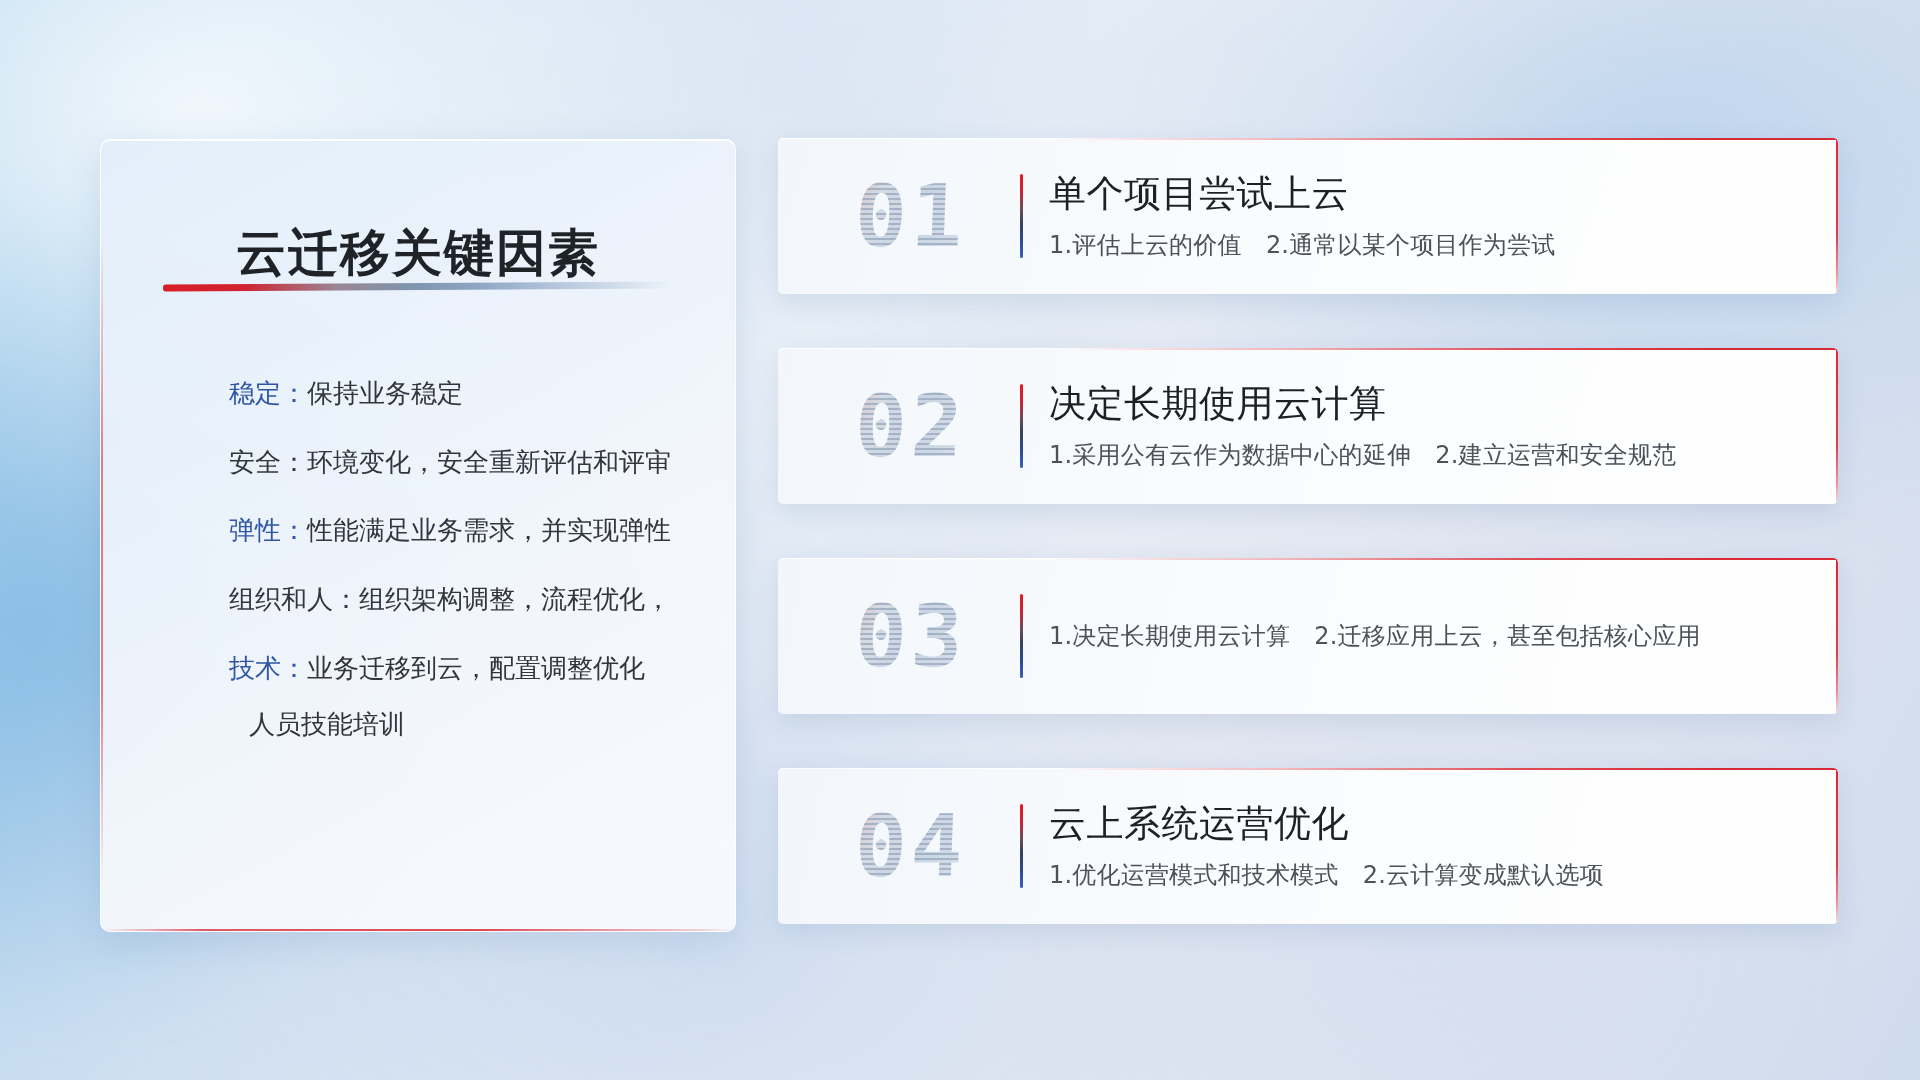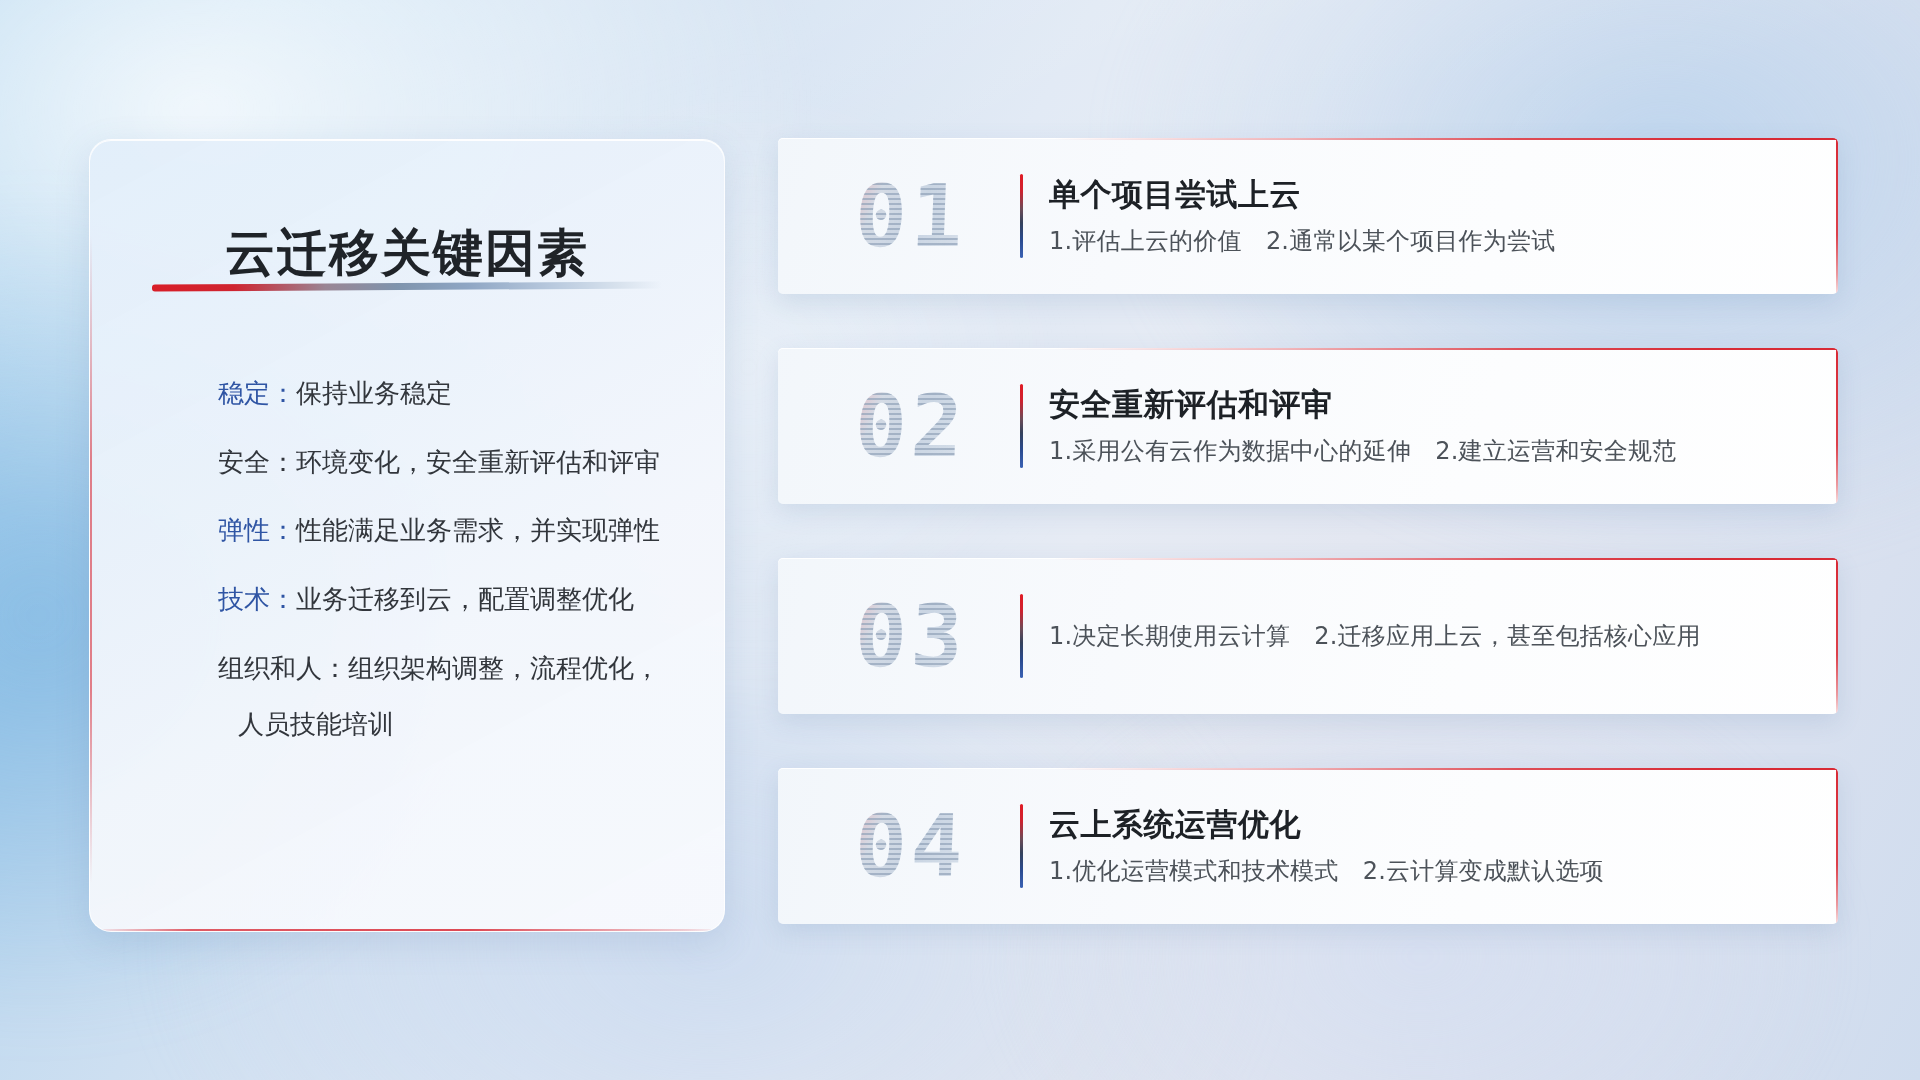--- a/index.html
+++ b/index.html
@@ -193,7 +193,7 @@
   .card-text{flex:1 1 auto;min-width:0;padding-right:36px;}
   .card-title{
     font-family:"DejaVu Sans","Liberation Sans",sans-serif;
-    font-size:31px;font-weight:700;color:#1d2126;
+    font-size:37px;font-weight:400;color:#1d2126;
     letter-spacing:.5px;line-height:1.2;
     margin-bottom:13px;white-space:nowrap;
   }

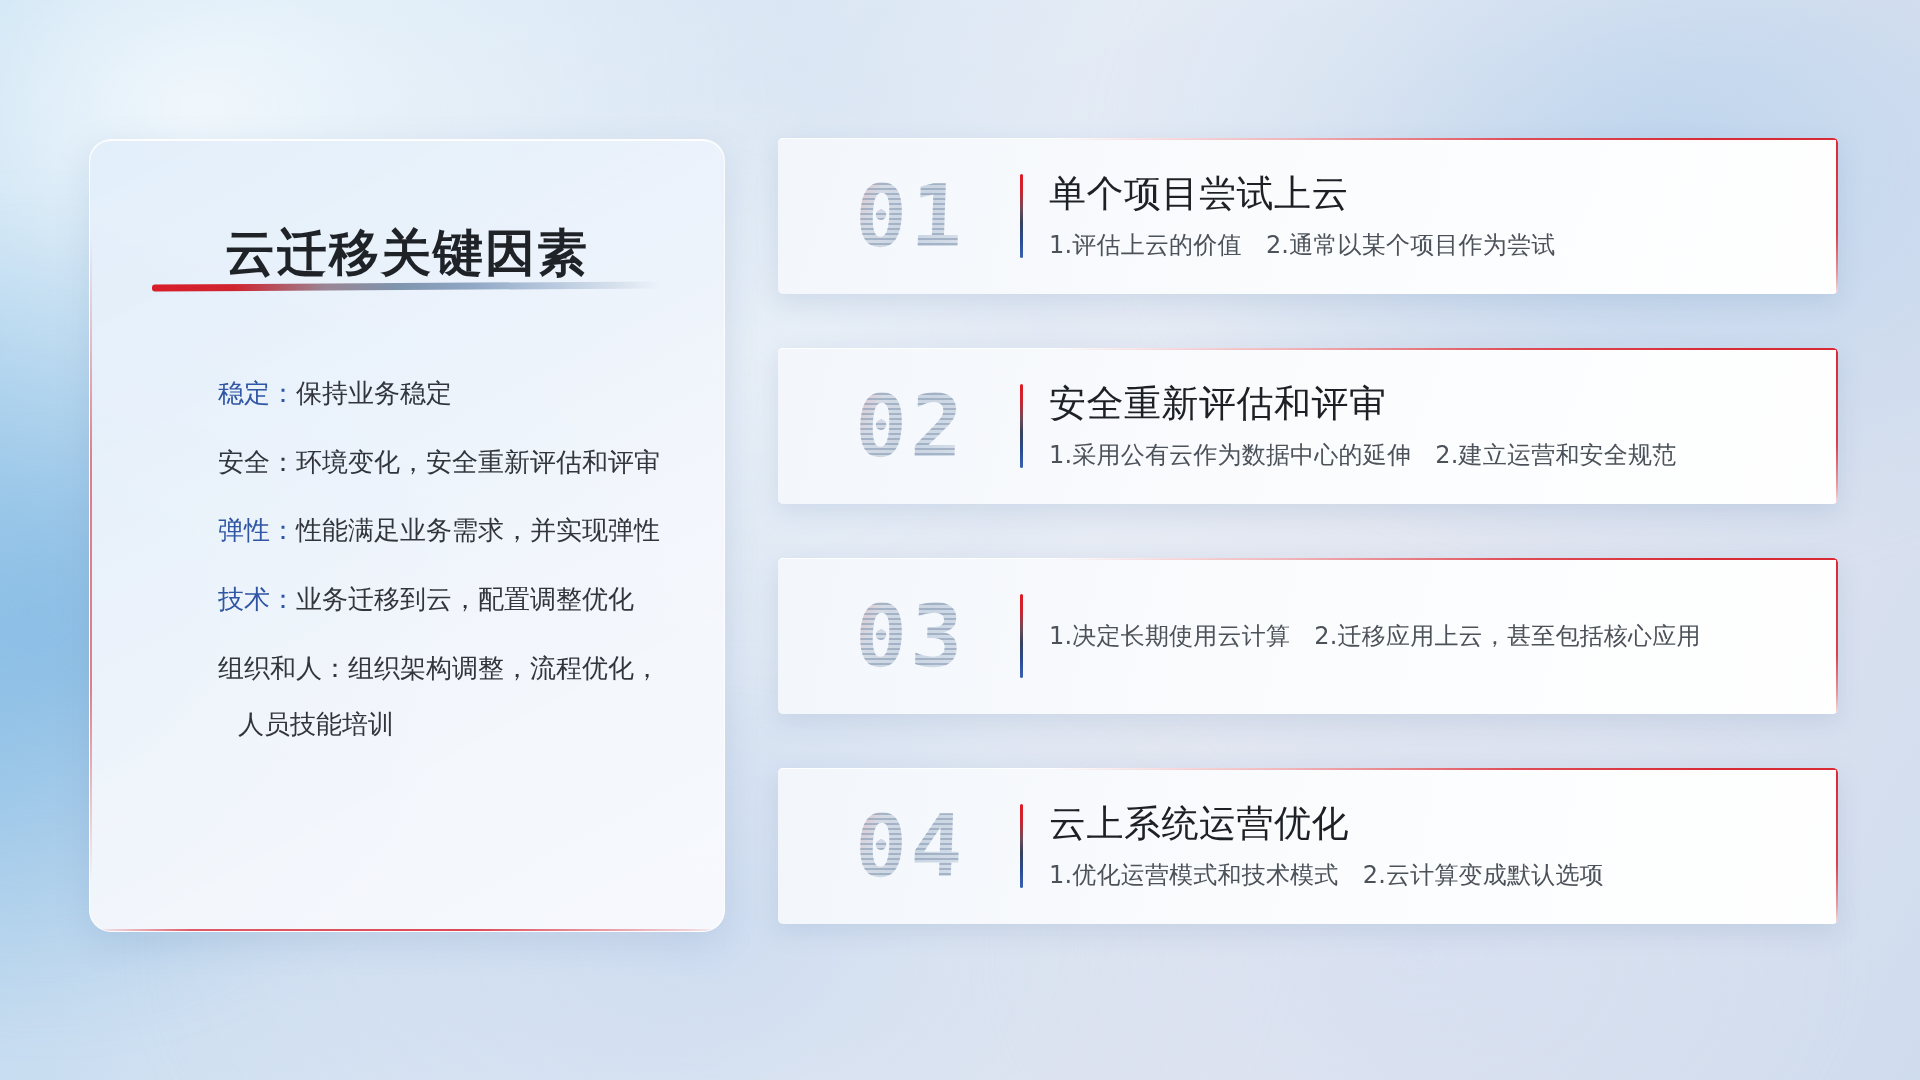--- a/index.html
+++ b/index.html
@@ -68,8 +68,8 @@
 
   
   .panel{
-    position:absolute;left:89px;top:139px;width:634px;height:791px;
-    border-radius:22px;
+    position:absolute;left:100px;top:139px;width:634px;height:791px;
+    border-radius:10px;
     background:linear-gradient(152deg, rgba(226,238,250,.96) 0%, rgba(236,243,251,.95) 34%, rgba(244,247,252,.95) 62%, rgba(248,250,253,.94) 100%);
     border:1px solid rgba(255,255,255,.85);
     box-shadow:0 10px 34px rgba(86,125,170,.17), inset 0 1px 0 rgba(255,255,255,.92);

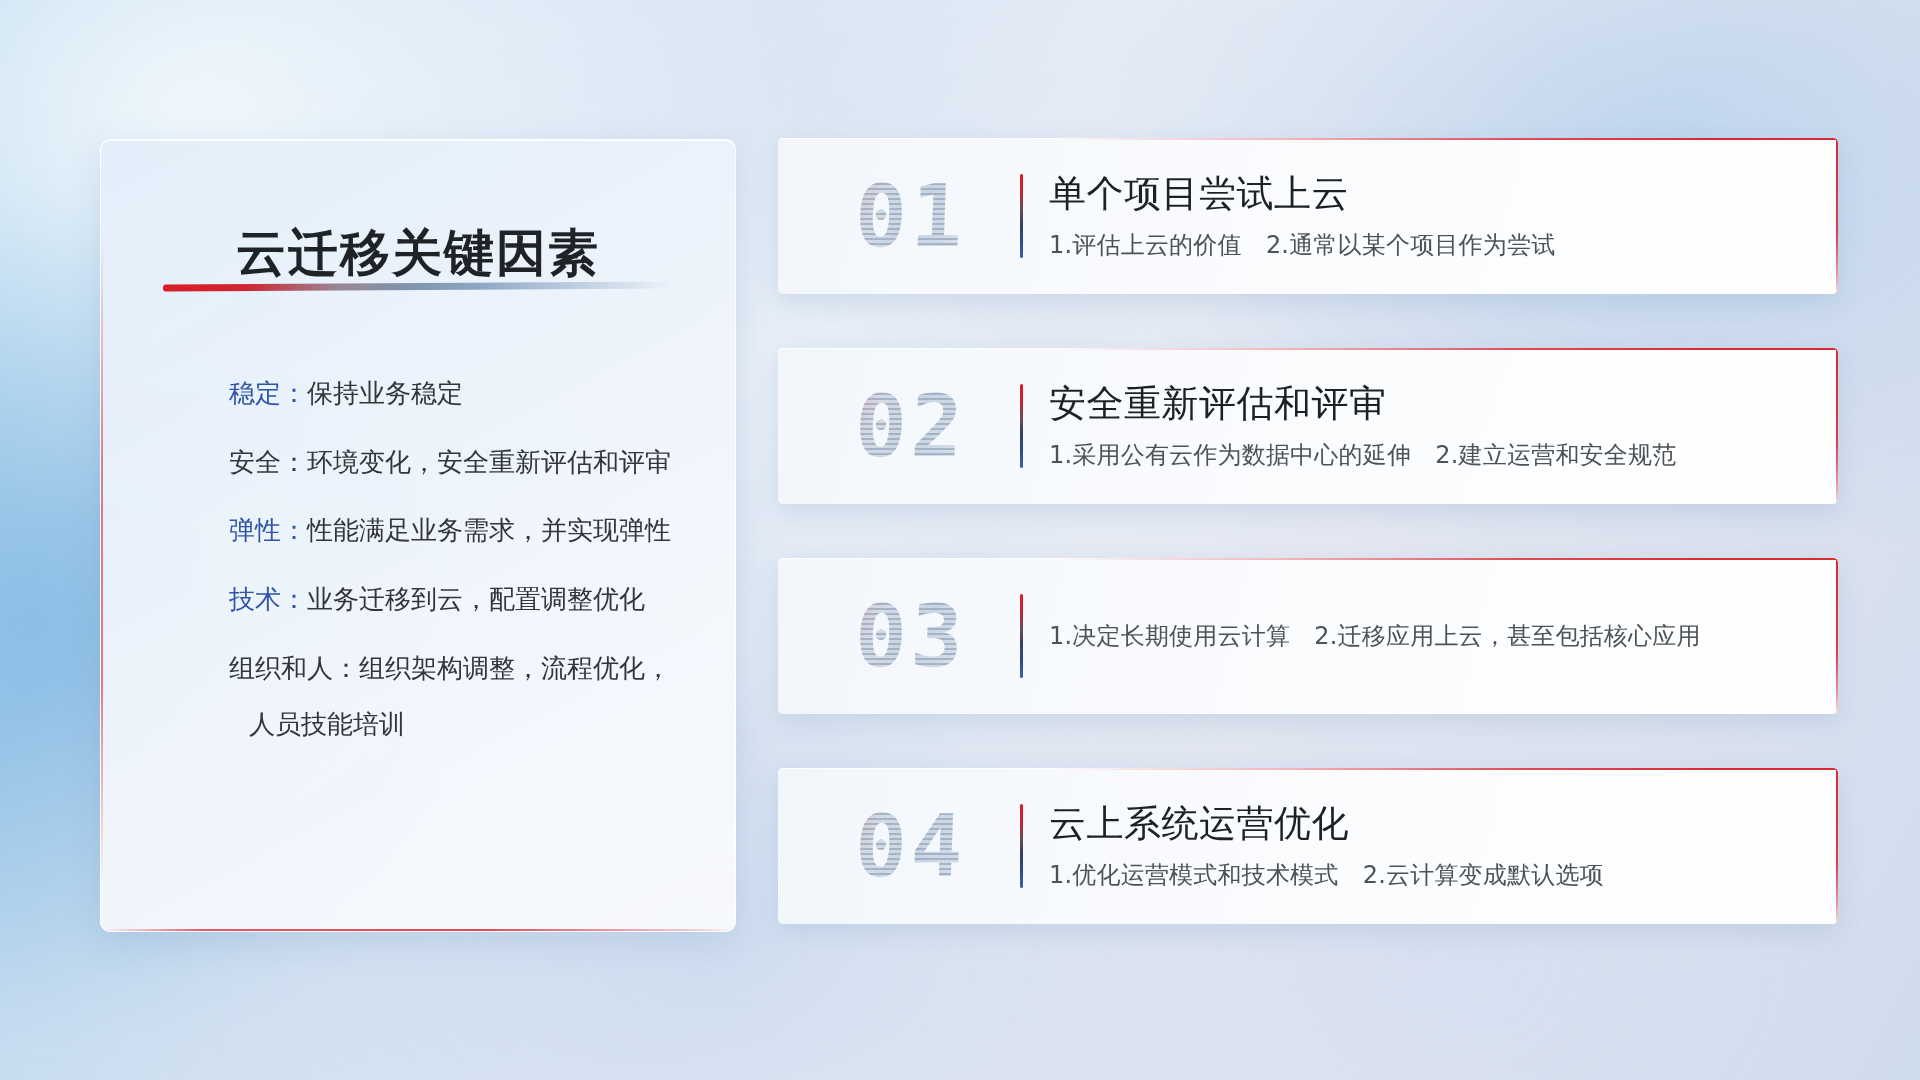--- a/index.html
+++ b/index.html
@@ -269,7 +269,7 @@
         </div>
         <div class="card-bar"></div>
         <div class="card-text">
-          <div class="card-title">安全重新评估和评审</div>
+          <div class="card-title">决定长期使用云计算</div>
           <div class="card-desc">1.采用公有云作为数据中心的延伸　2.建立运营和安全规范</div>
         </div>
       </div>

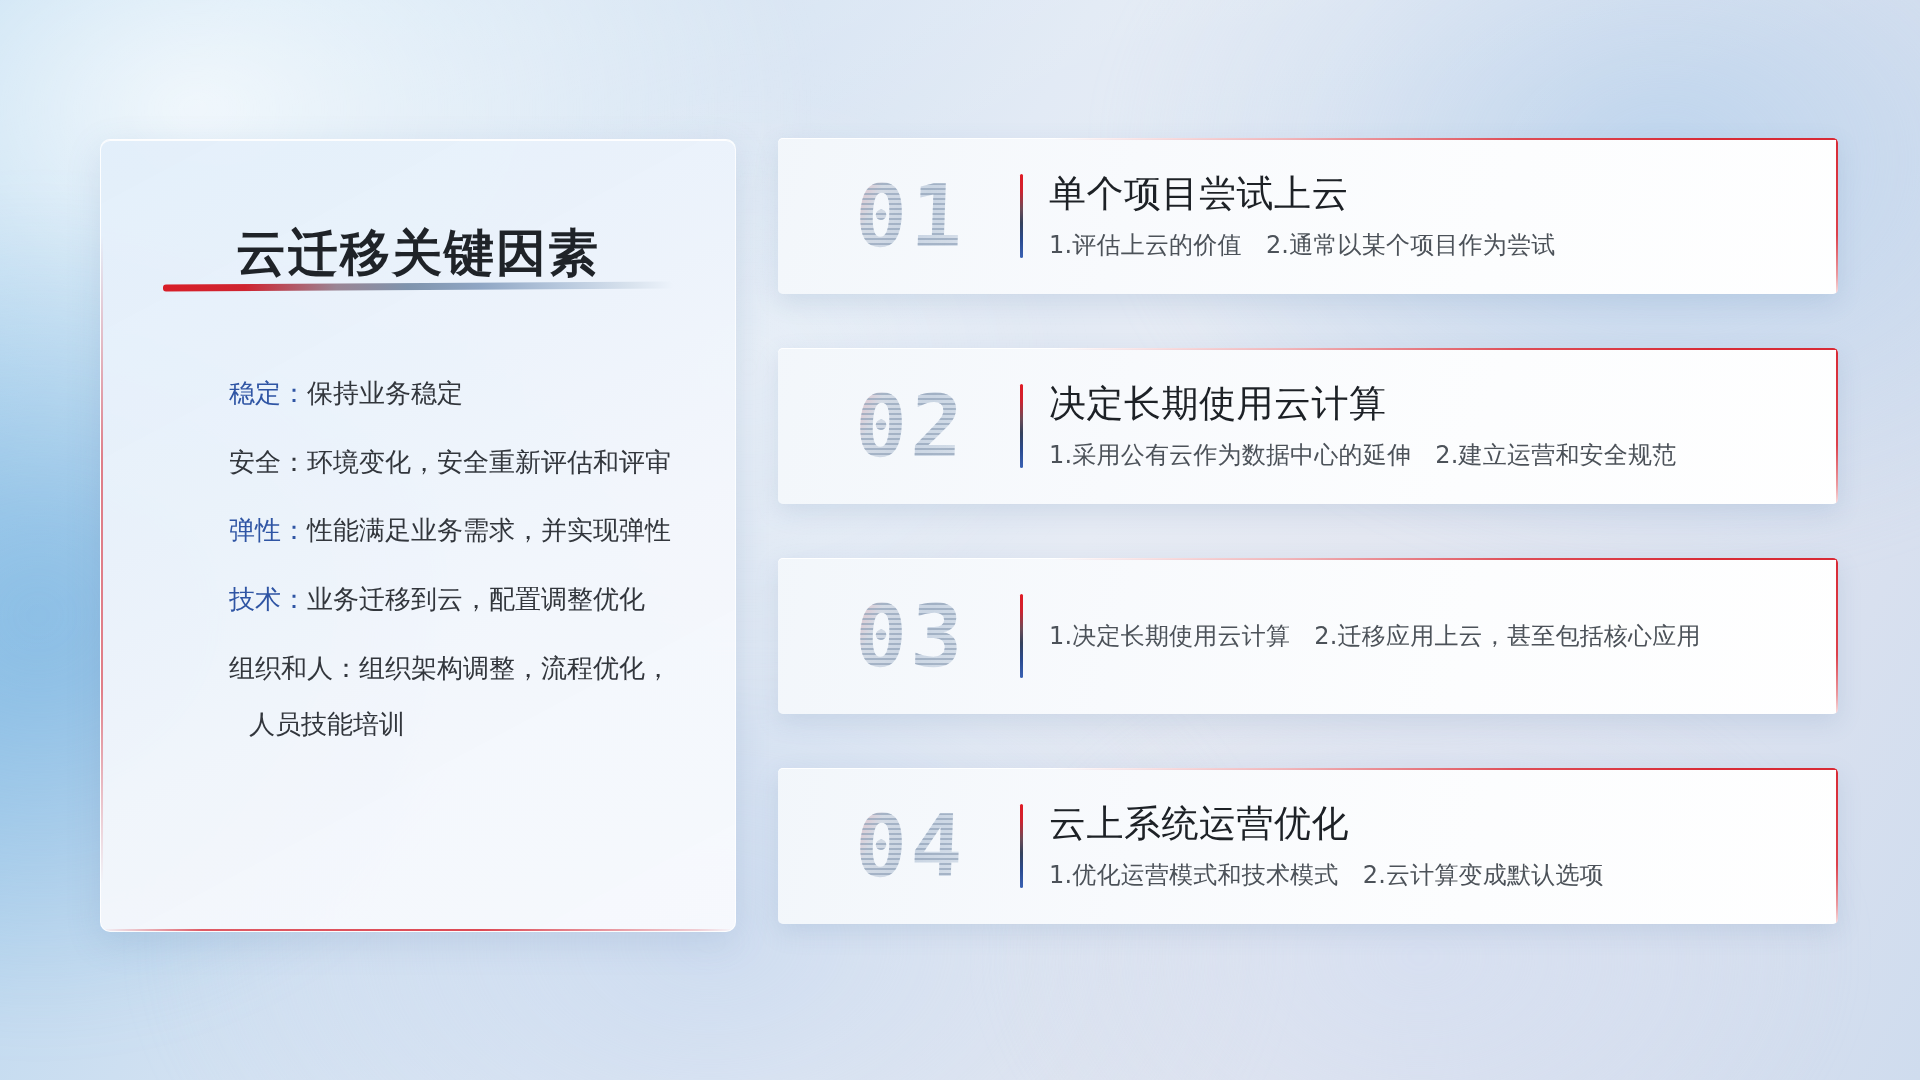--- a/index.html
+++ b/index.html
@@ -234,10 +234,10 @@
         <span class="pl-key">弹性：</span><span class="pl-val">性能满足业务需求，并实现弹性</span>
       </div>
       <div class="pl-row">
+        <span class="pl-key dark">组织和人：</span><span class="pl-val">组织架构调整，流程优化，</span>
+      </div>
+      <div class="pl-row">
         <span class="pl-key">技术：</span><span class="pl-val">业务迁移到云，配置调整优化</span>
-      </div>
-      <div class="pl-row">
-        <span class="pl-key dark">组织和人：</span><span class="pl-val">组织架构调整，流程优化，</span>
       </div>
       <div class="pl-row cont">
         <span class="pl-val">人员技能培训</span>

